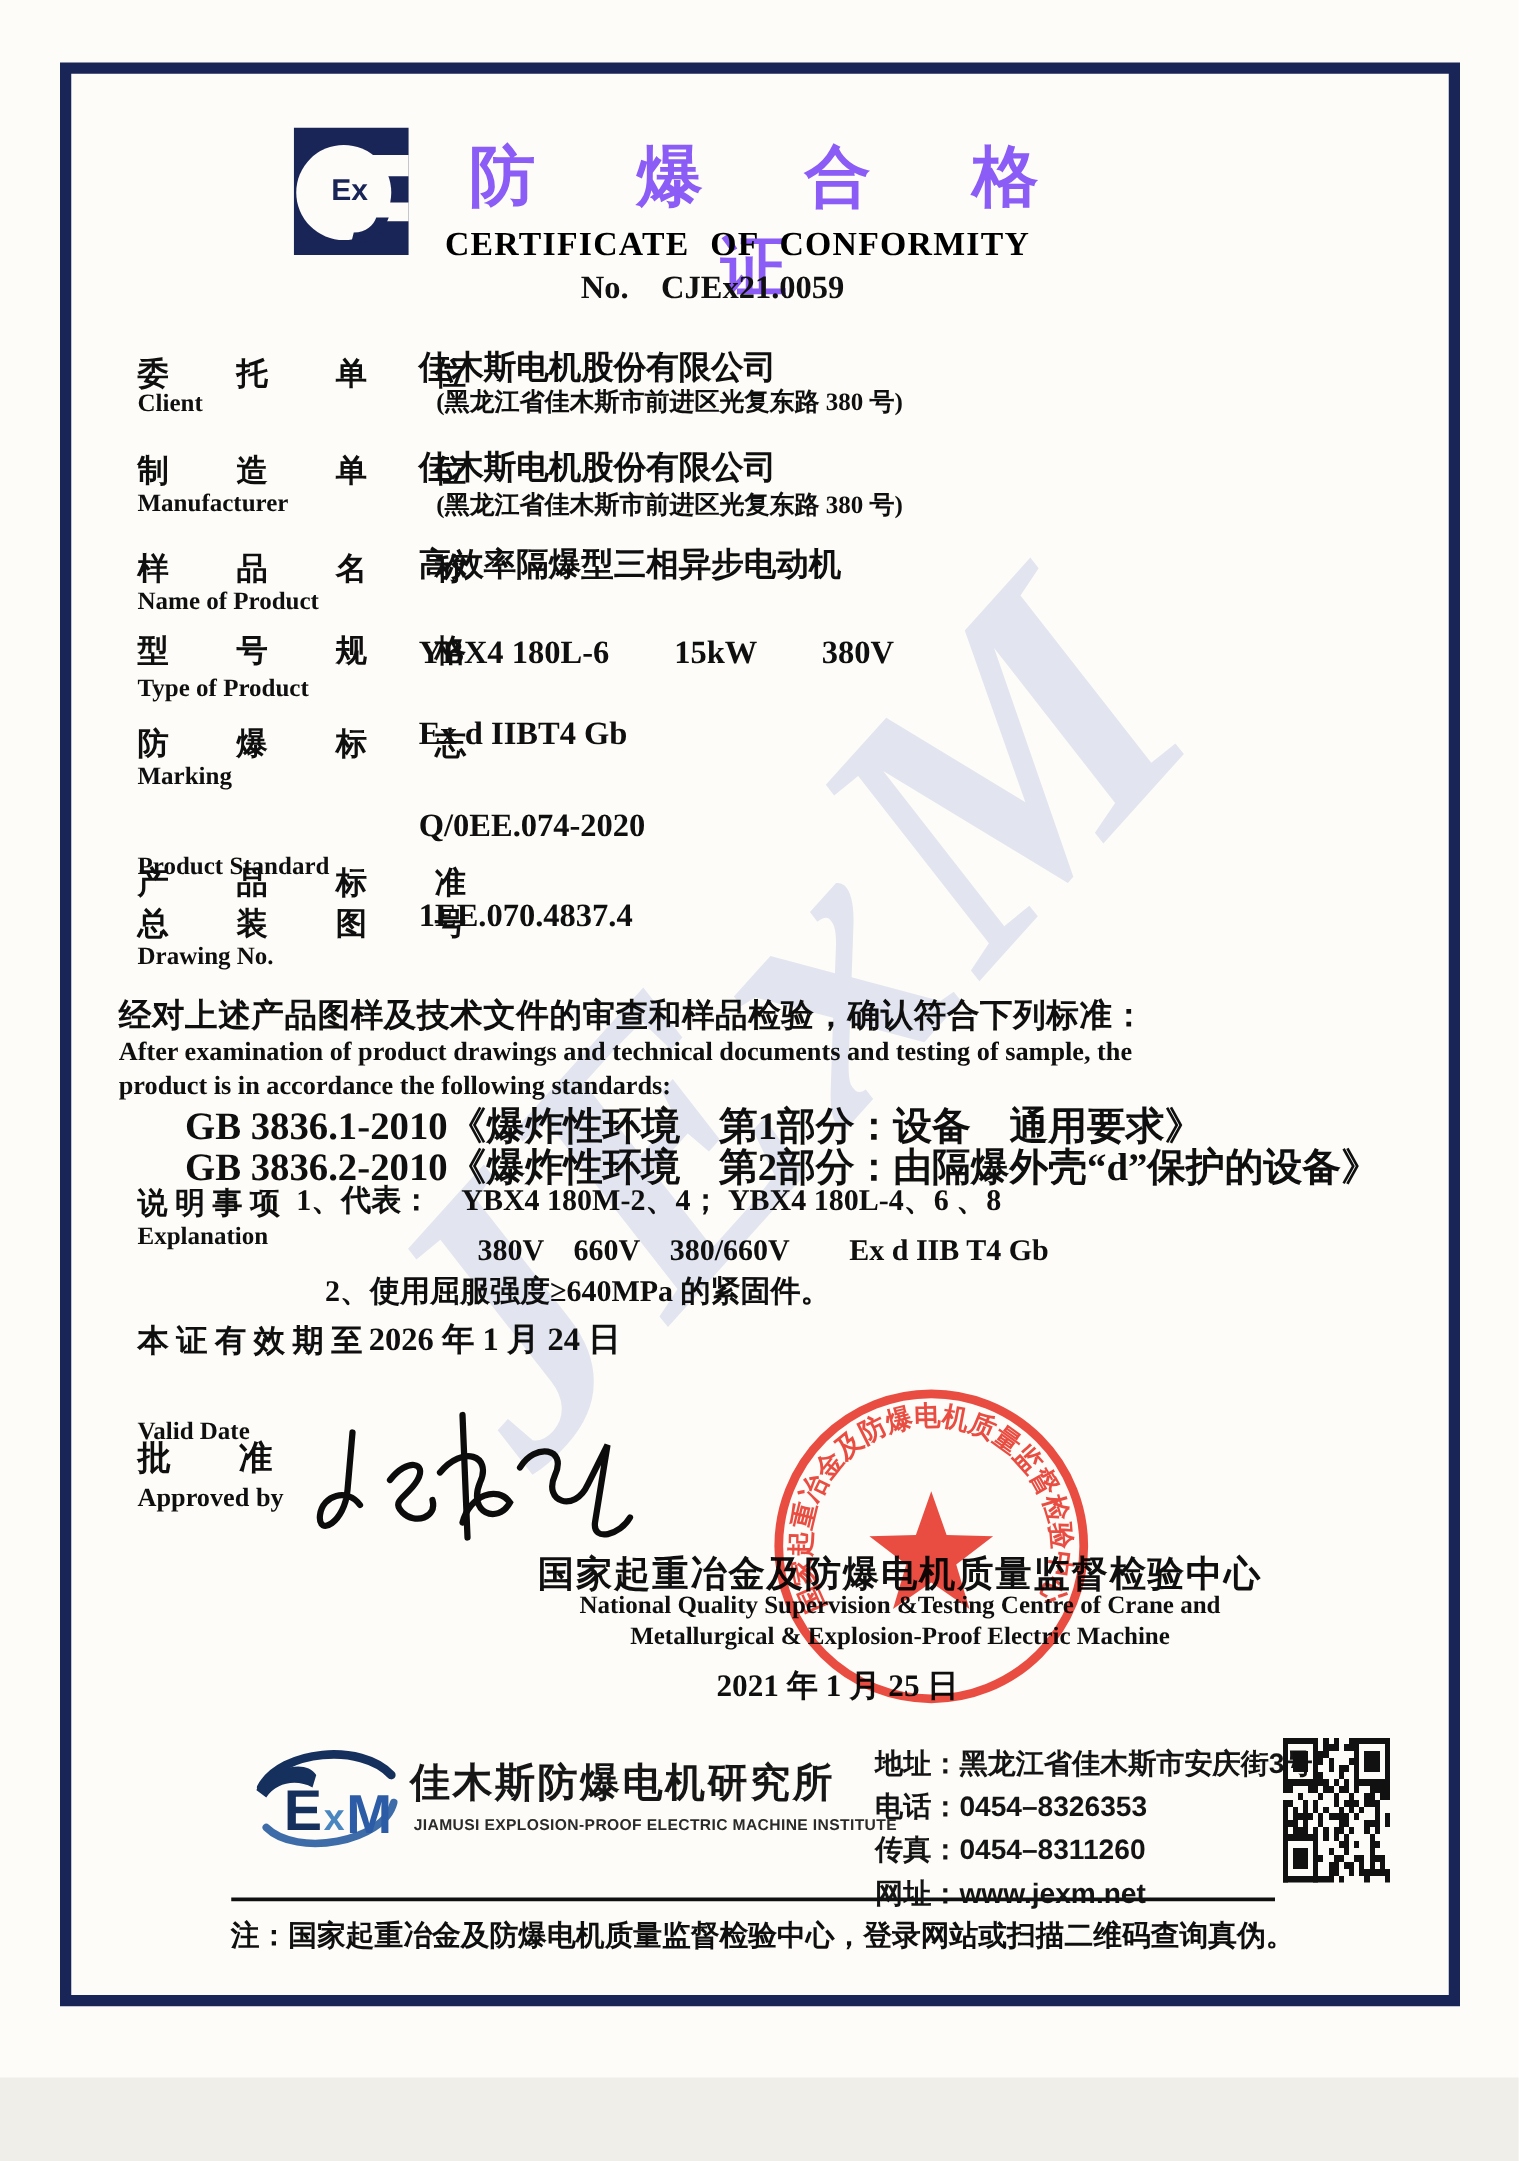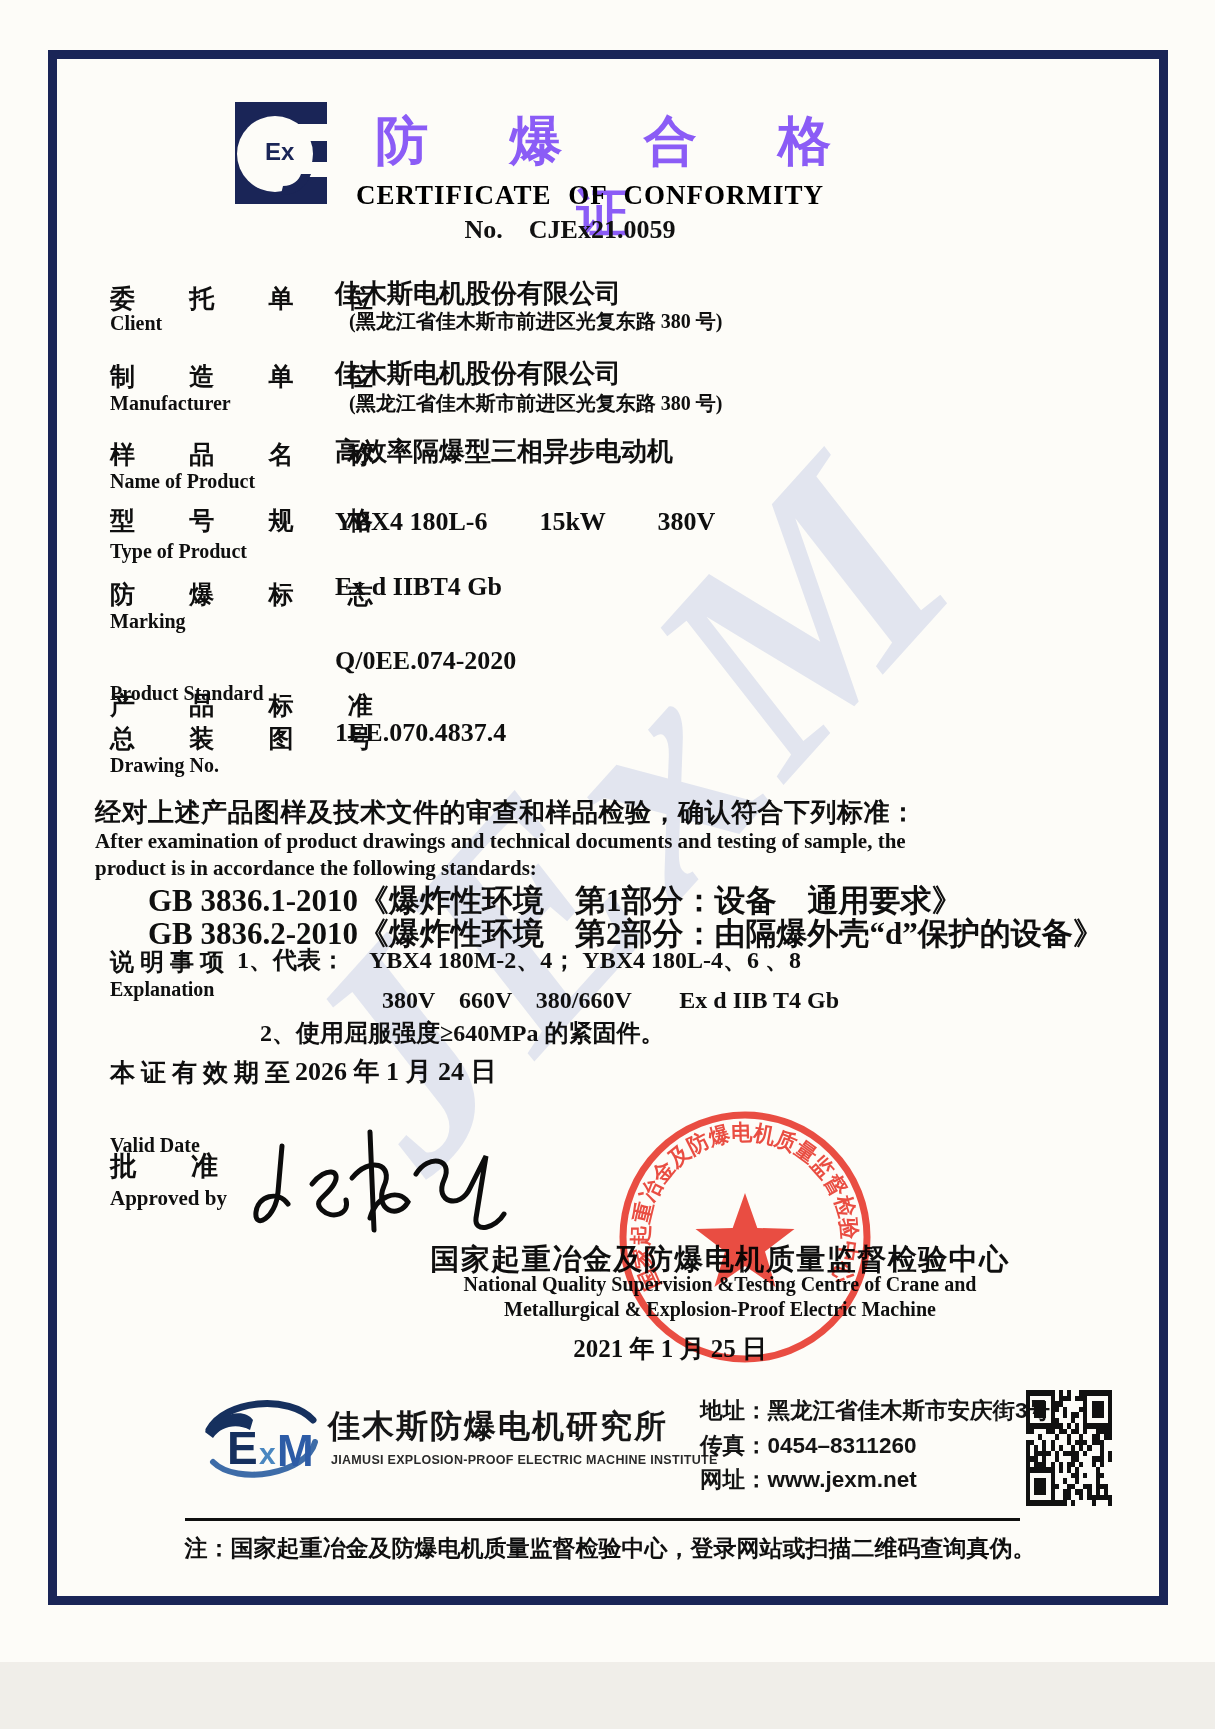--- a/index.html
+++ b/index.html
@@ -165,6 +165,7 @@
 
     <div class="abs contact">
       <div><span>地址：</span><span>黑龙江省佳木斯市安庆街3号</span></div>
+      <div><span>电话：</span><span>0454–8326353</span></div>
       <div><span>传真：</span><span>0454–8311260</span></div>
       <div><span>网址：</span><span>www.jexm.net</span></div>
     </div>

